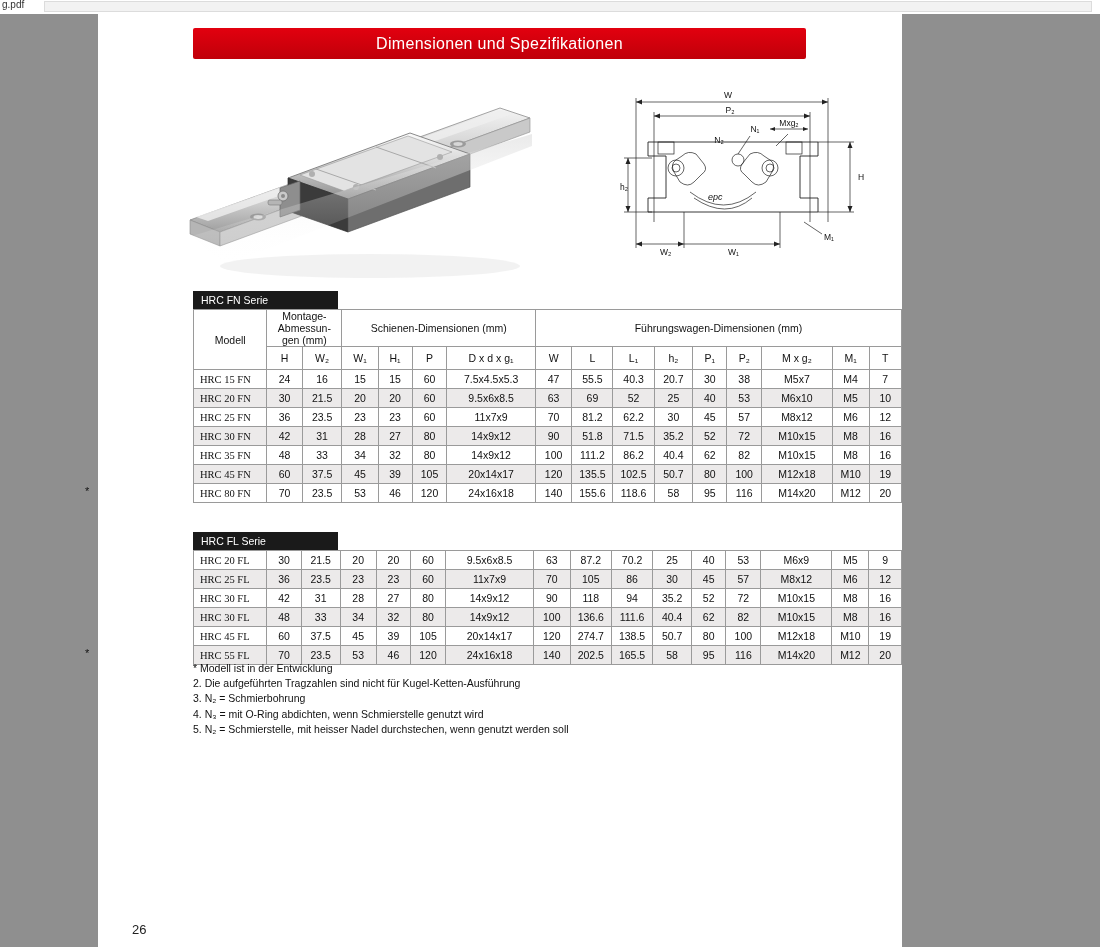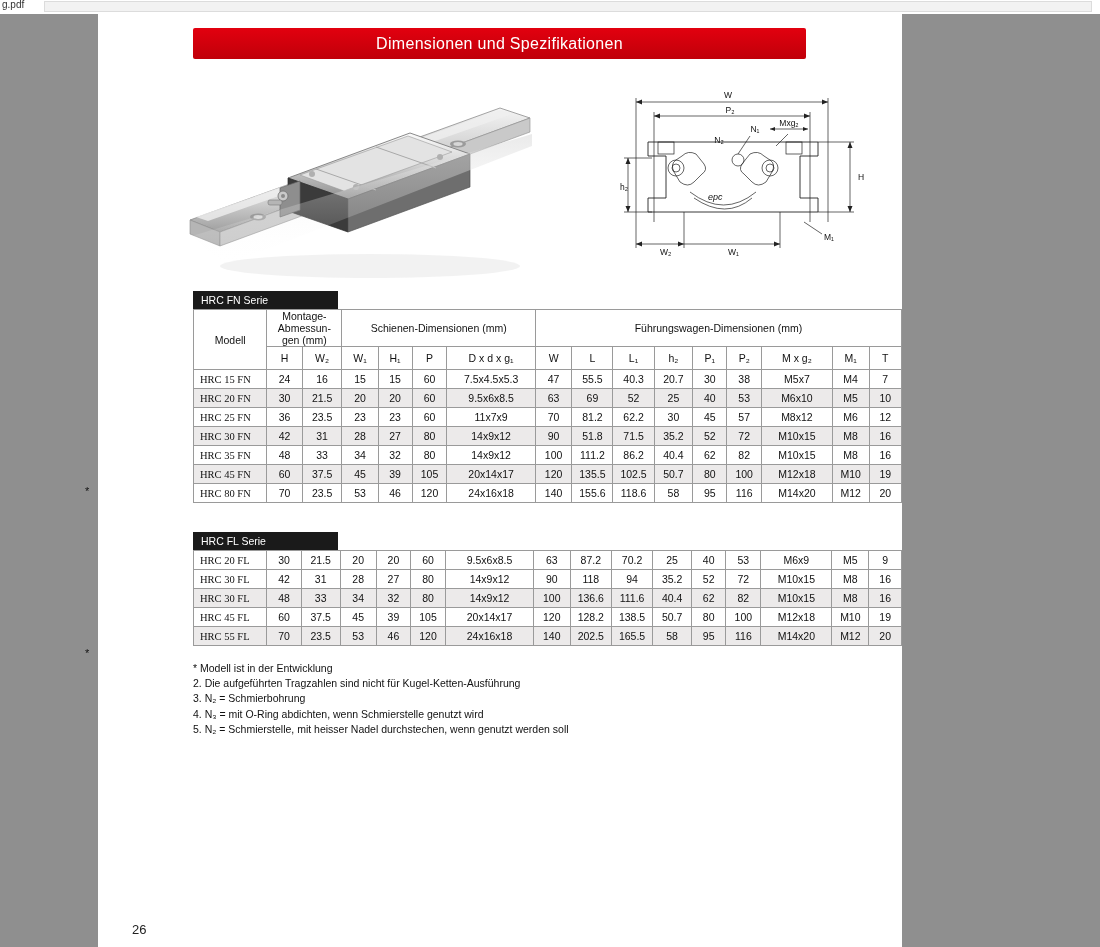--- a/index.html
+++ b/index.html
@@ -407,6 +407,24 @@
           <td style="width: 38px;">M5</td>
           <td style="width: 34px;">9</td>
         </tr>
+        <tr class="alt">
+          <td class="modelcell" style="width: 72px; height: 18px;">HRC 25 FL</td>
+          <td style="width: 36px;">36</td>
+          <td style="width: 40px;">23.5</td>
+          <td style="width: 38px;">23</td>
+          <td style="width: 36px;">23</td>
+          <td style="width: 36px;">60</td>
+          <td style="width: 92px;">11x7x9</td>
+          <td style="width: 38px;">70</td>
+          <td style="width: 42px;">105</td>
+          <td style="width: 42px;">86</td>
+          <td style="width: 40px;">30</td>
+          <td style="width: 36px;">45</td>
+          <td style="width: 36px;">57</td>
+          <td style="width: 74px;">M8x12</td>
+          <td style="width: 38px;">M6</td>
+          <td style="width: 34px;">12</td>
+        </tr>
         <tr>
           <td class="modelcell" style="width: 72px; height: 18px;">HRC 30 FL</td>
           <td style="width: 36px;">42</td>

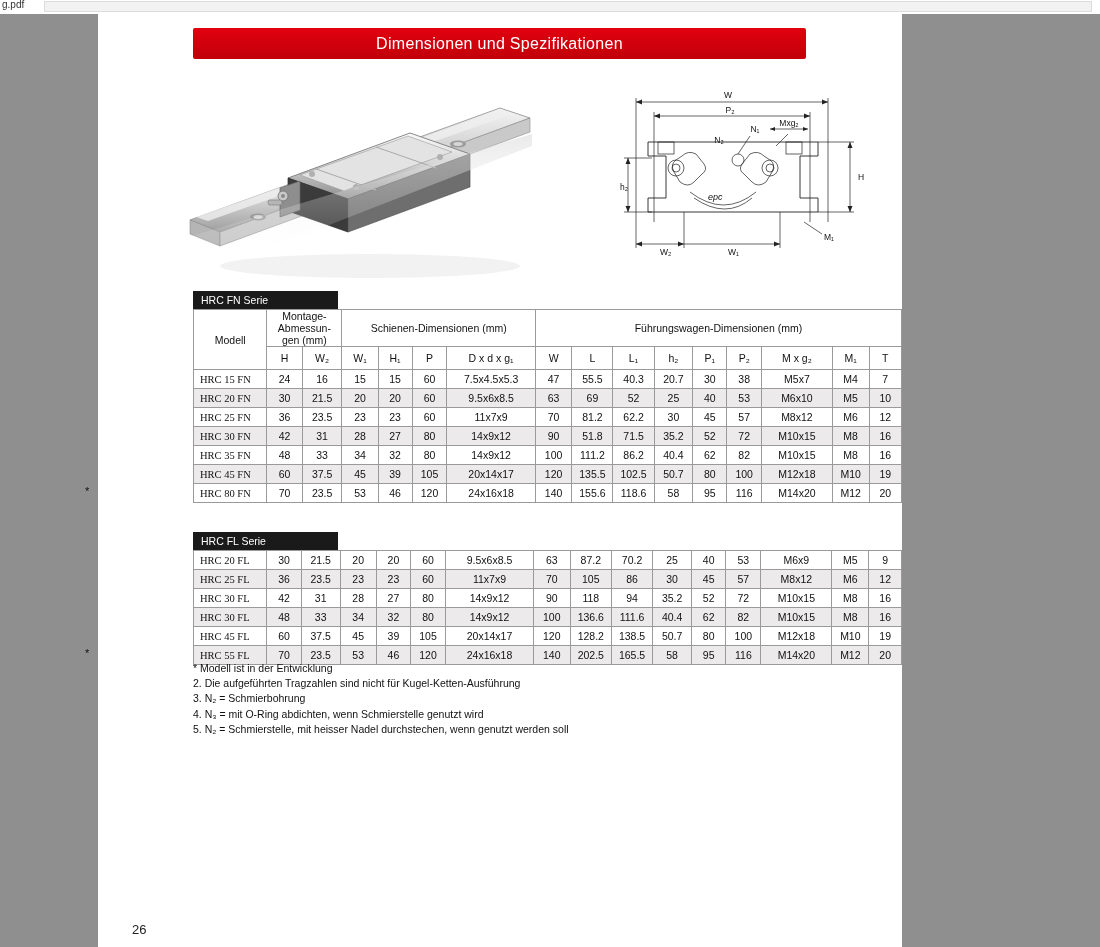--- a/index.html
+++ b/index.html
@@ -470,7 +470,7 @@
           <td style="width: 36px;">105</td>
           <td style="width: 92px;">20x14x17</td>
           <td style="width: 38px;">120</td>
-          <td style="width: 42px;">128.2</td>
+          <td style="width: 42px;">274.7</td>
           <td style="width: 42px;">138.5</td>
           <td style="width: 40px;">50.7</td>
           <td style="width: 36px;">80</td>

